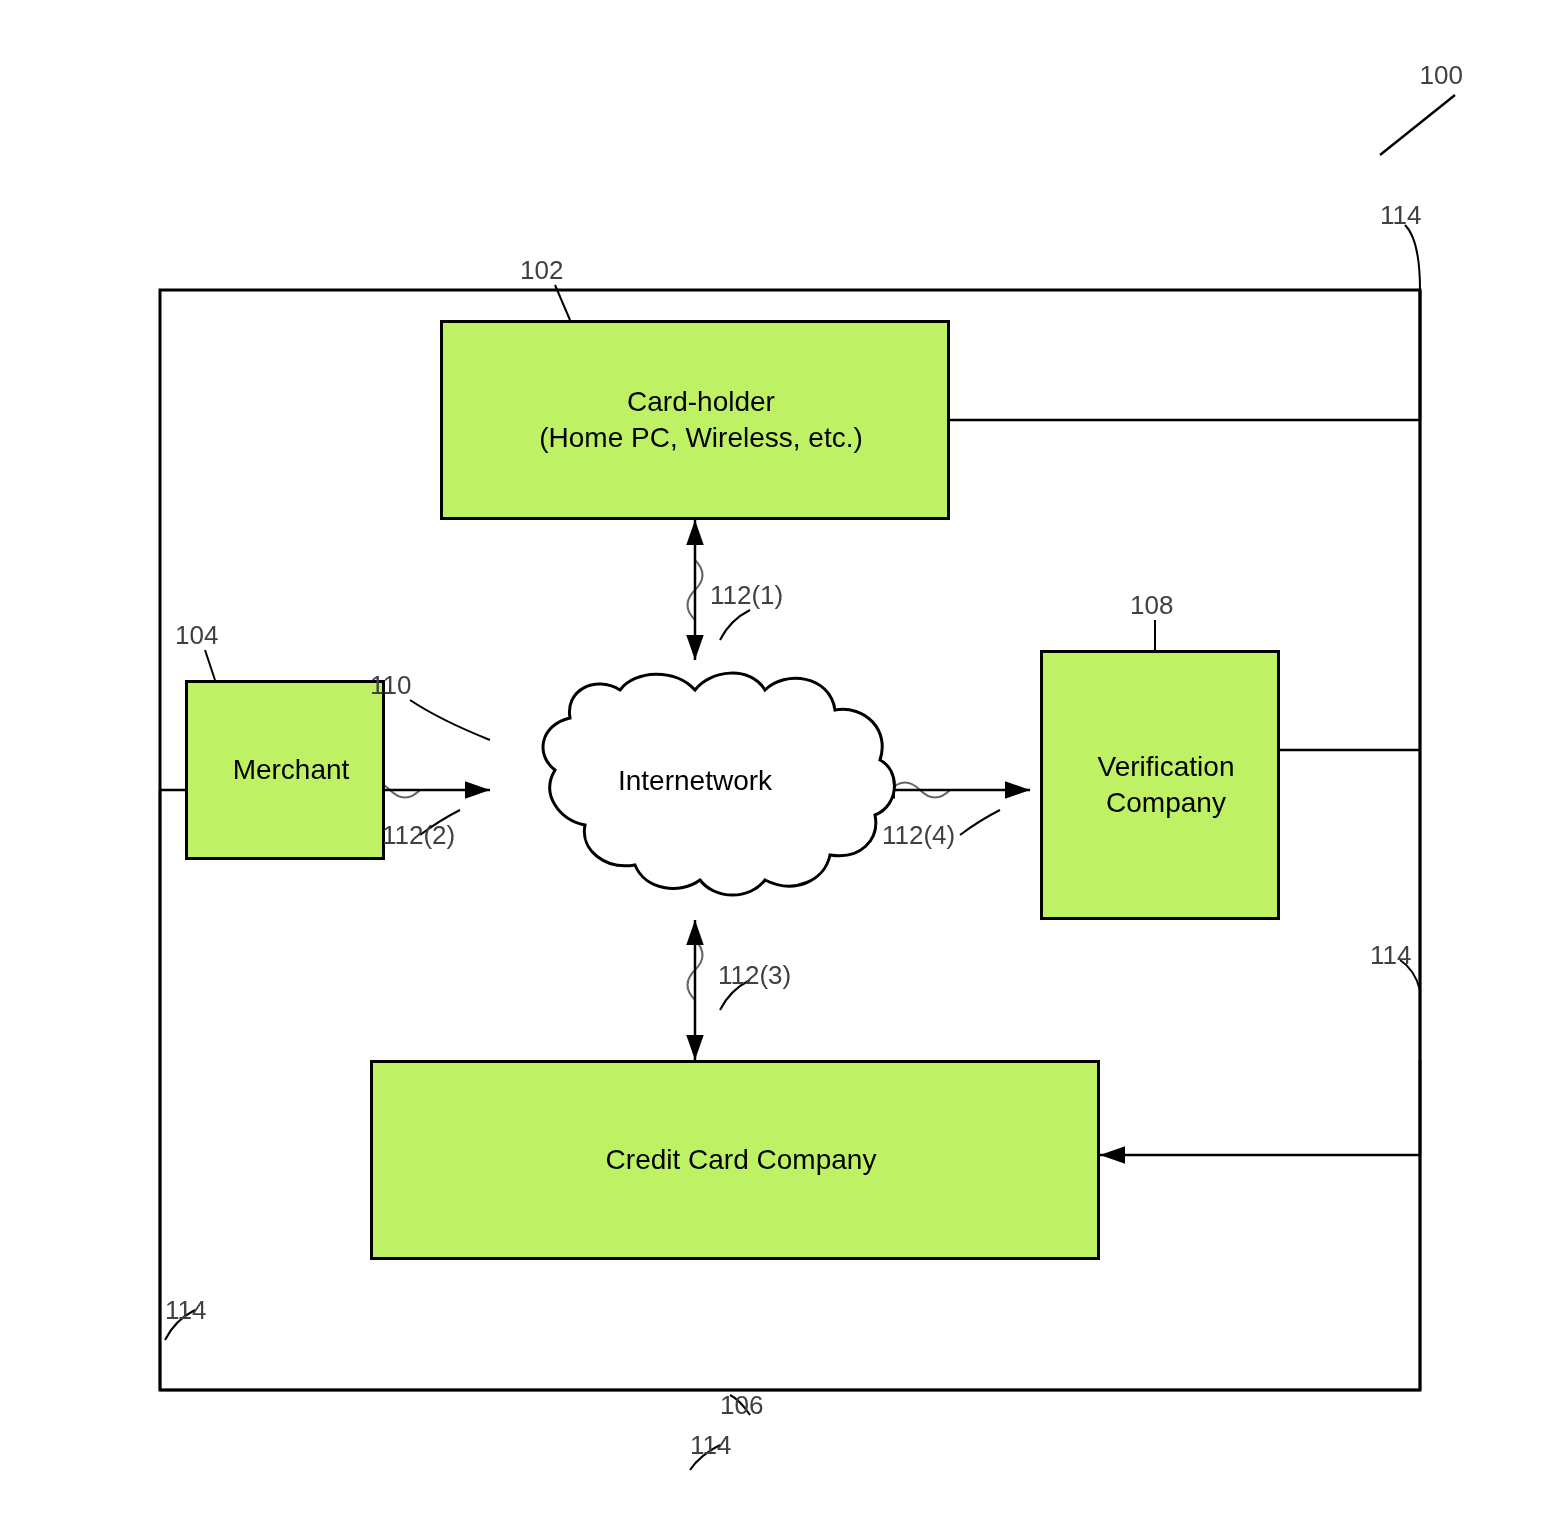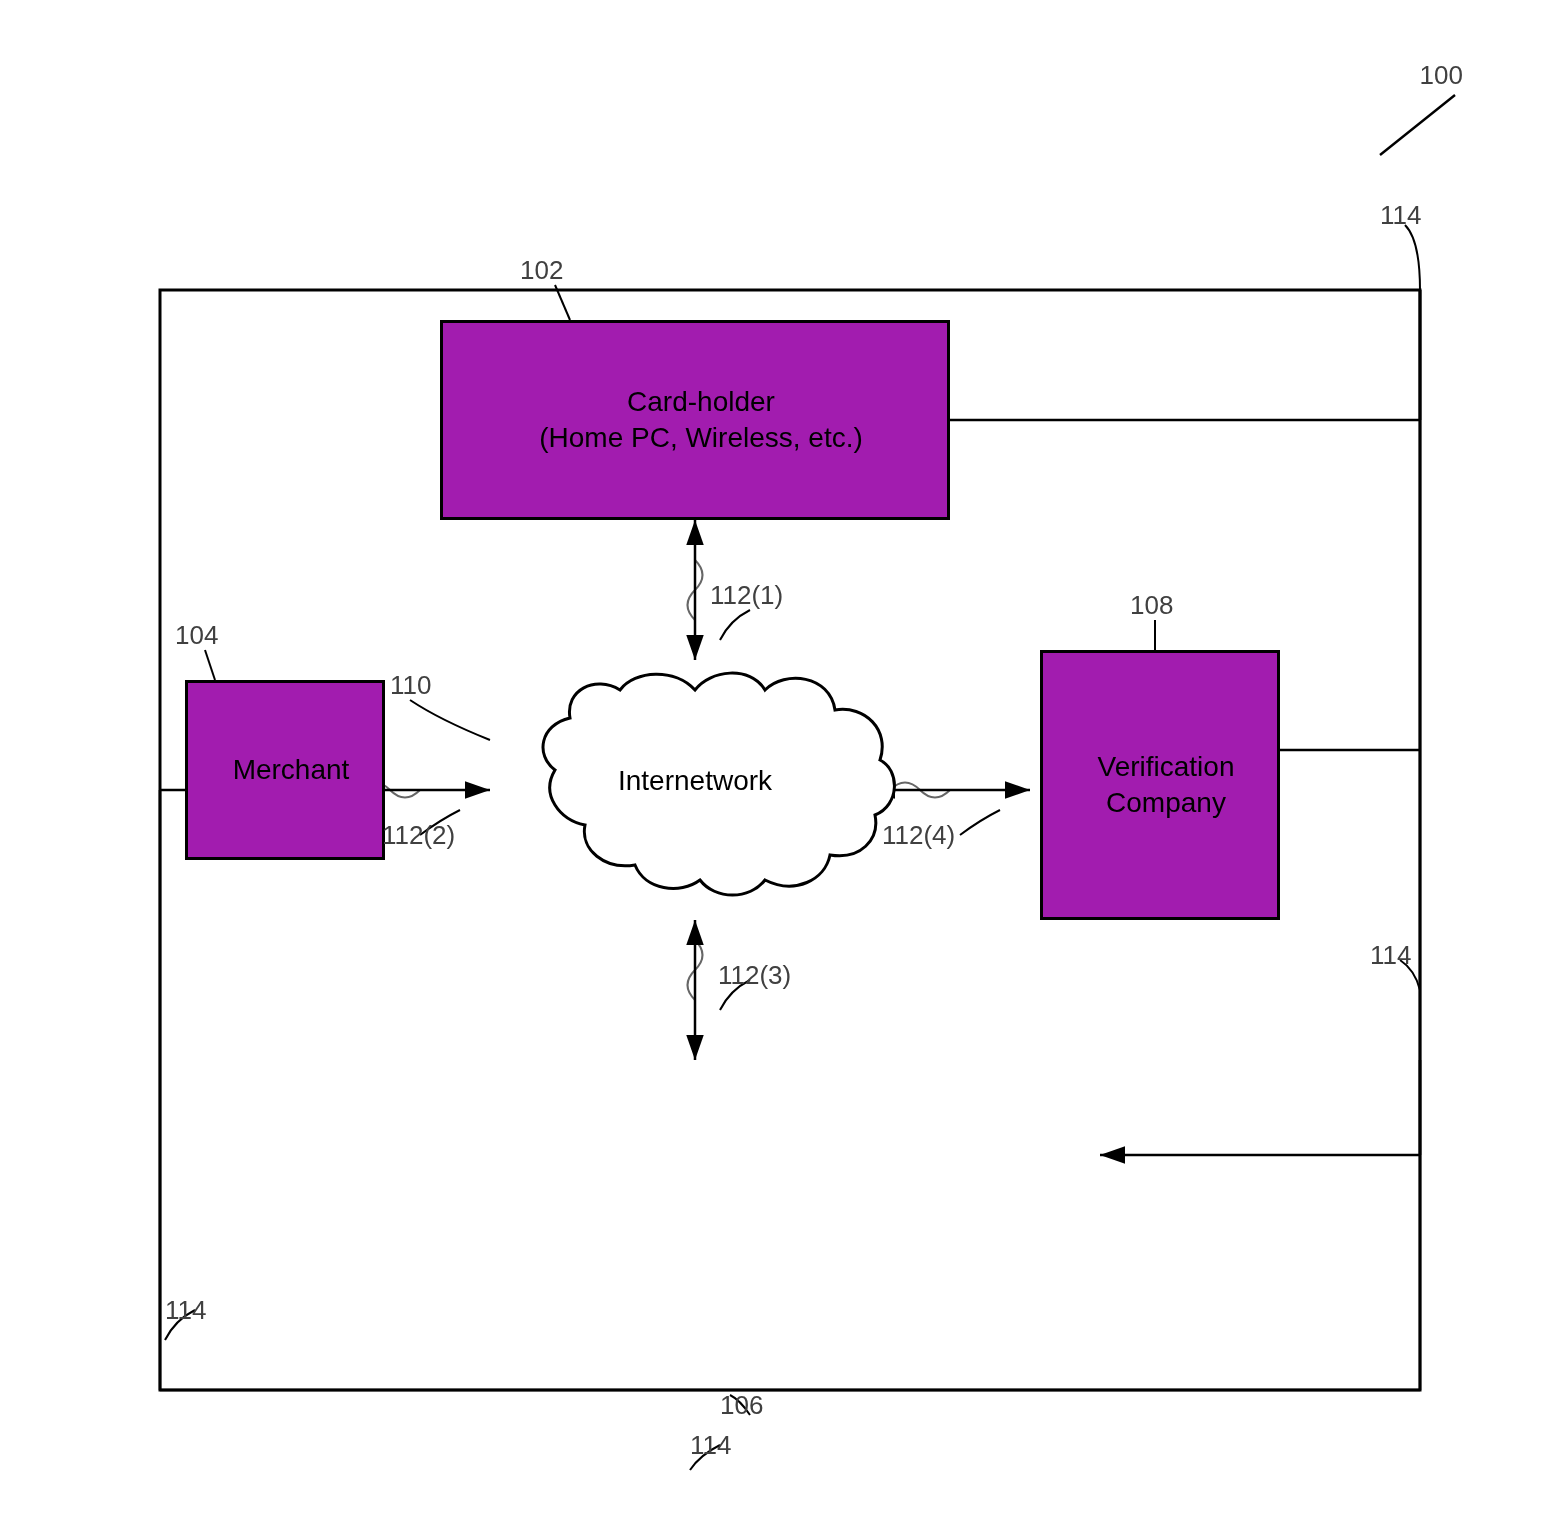--- a/index.html
+++ b/index.html
@@ -21,7 +21,7 @@
     
     .box {
       position: absolute;
-      background: #a21caf;
+      background: #bef264;
       border: 3px solid #000;
       display: flex;
       align-items: center;

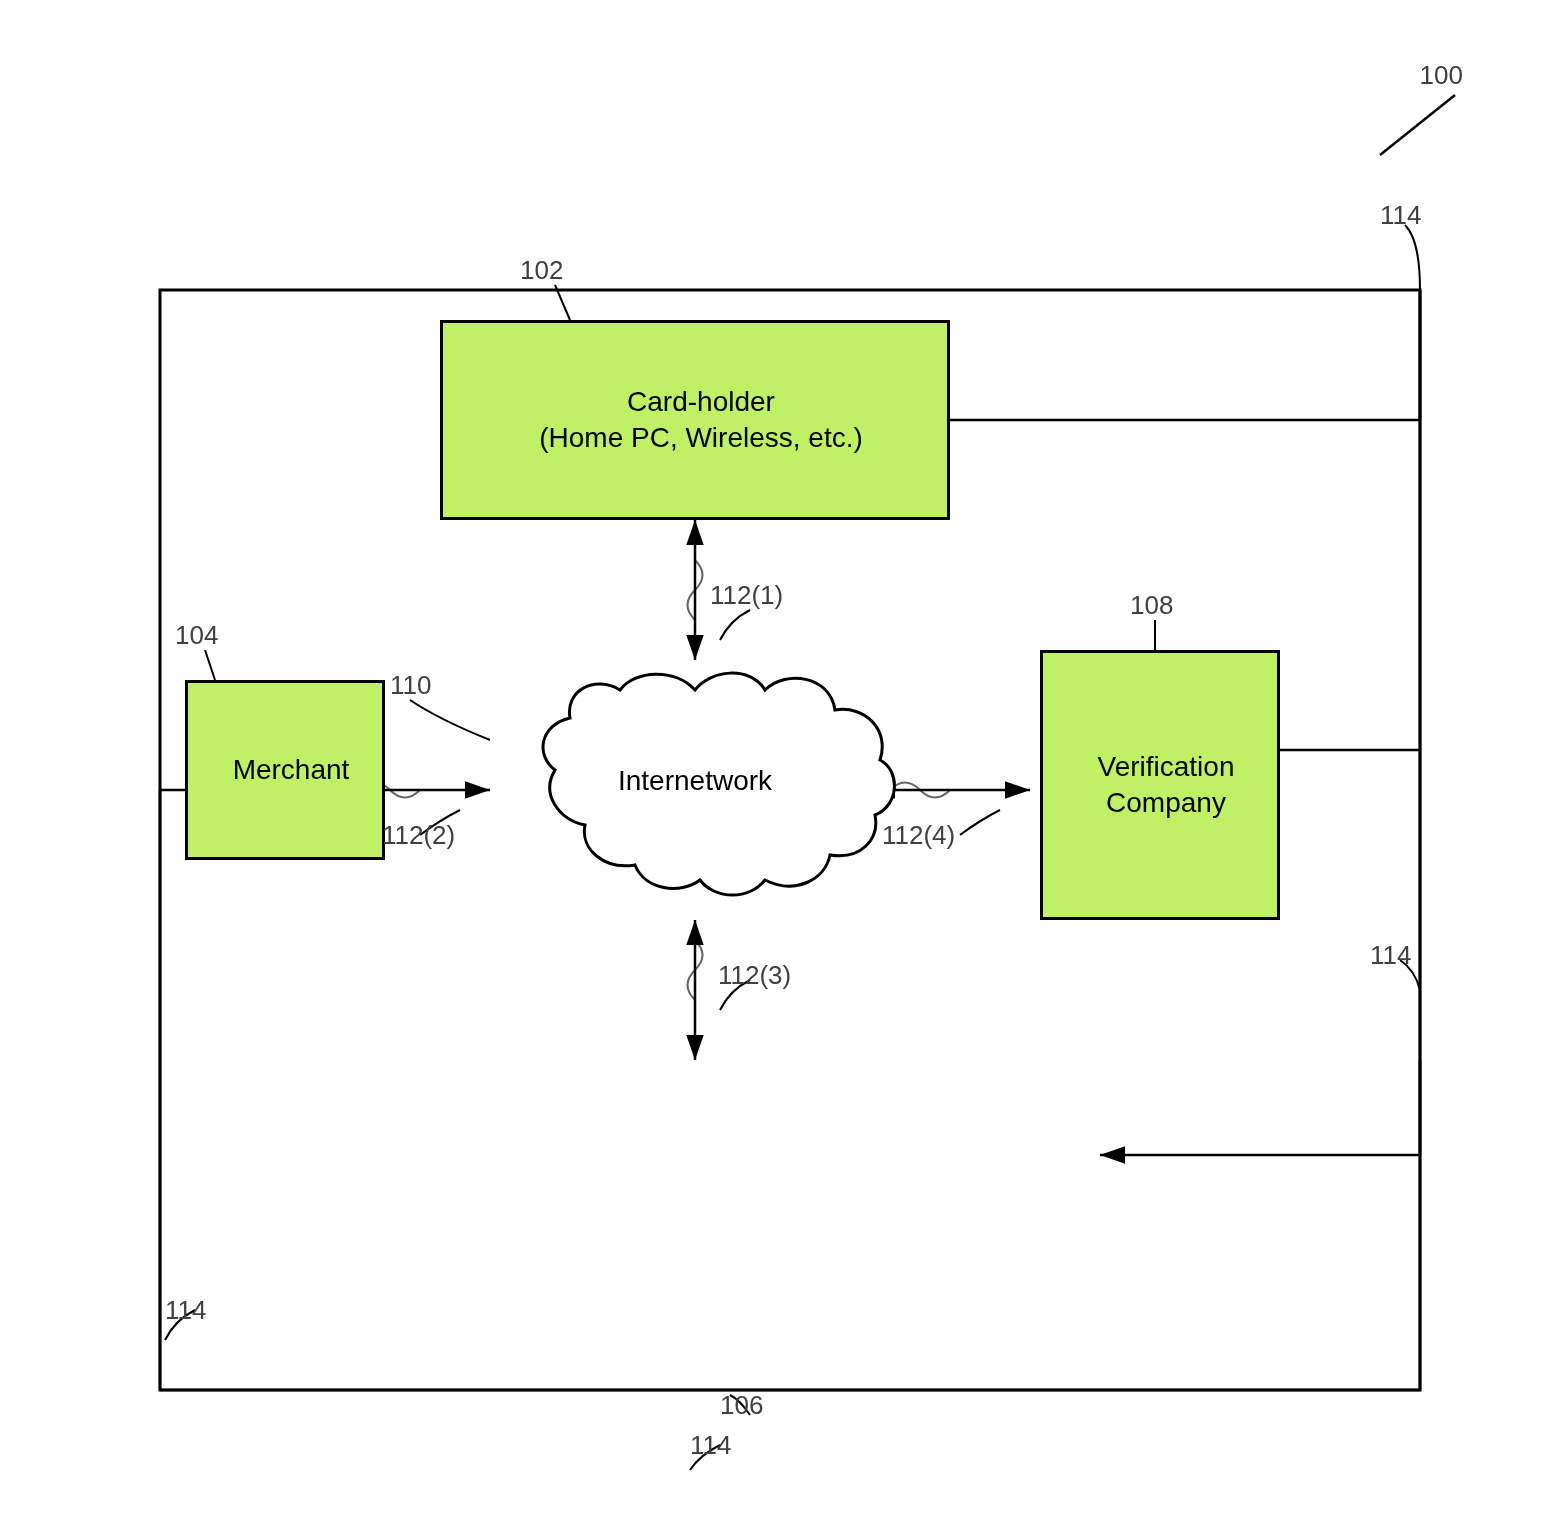--- a/index.html
+++ b/index.html
@@ -158,7 +158,7 @@
     </svg>
   </div>
 
-  <div class="label" style="top: 670px; left: 370px; margin-left: 20px;">110</div>
+  <div class="label" style="top: 670px; left: 370px;">110</div>
   <svg style="position:absolute;top:0;left:0;width:1563px;height:1516px;z-index:6;pointer-events:none;">
     <path d="M 410 700 Q 440 720 490 740" fill="none" stroke="#000" stroke-width="2"></path>
   </svg>

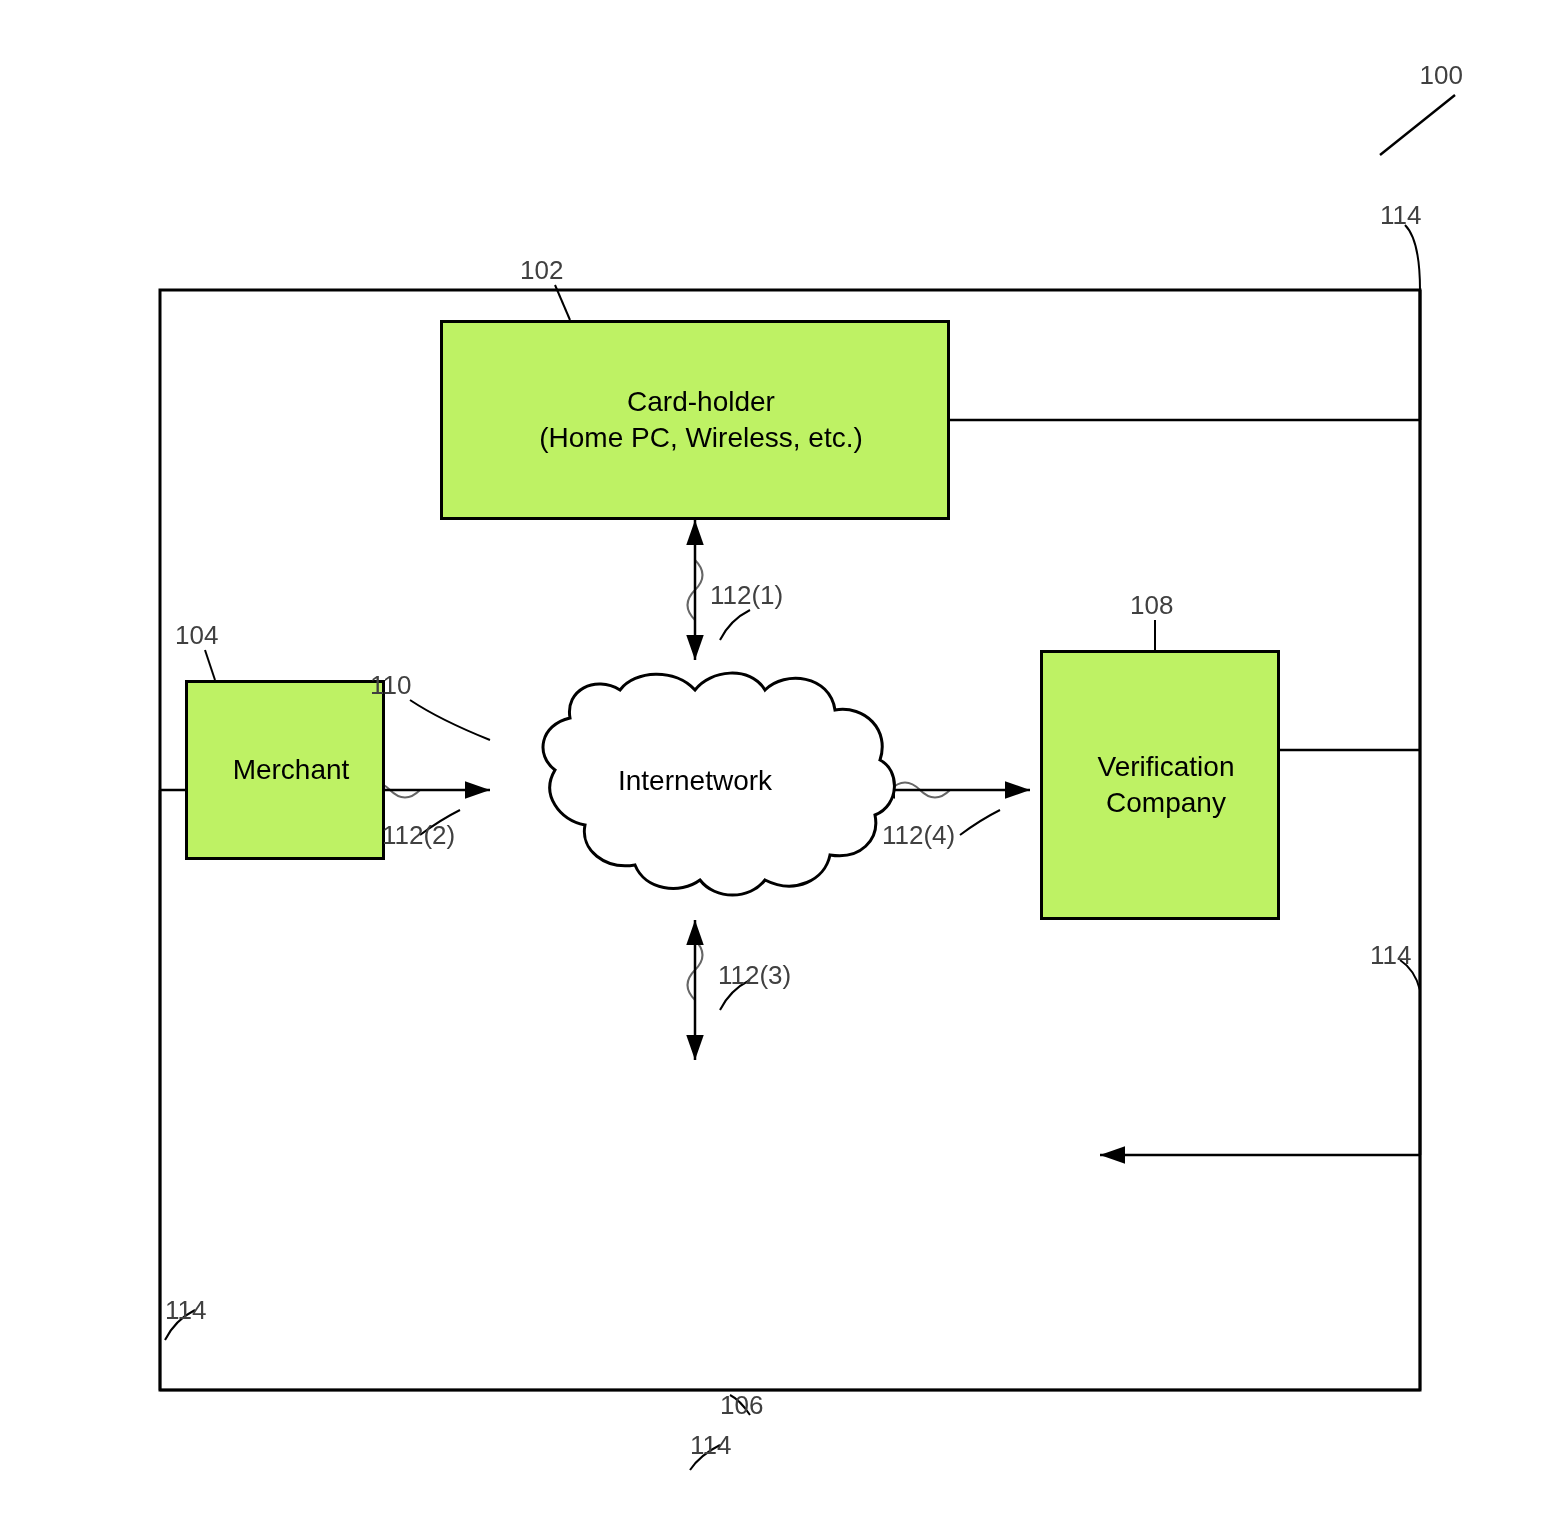--- a/index.html
+++ b/index.html
@@ -171,6 +171,9 @@
     <line x1="1155" y1="620" x2="1155" y2="650" stroke="#000" stroke-width="2"></line>
   </svg>
 
+  <div class="box" style="left: 370px; top: 1060px; width: 730px; height: 200px;">
+    <span>Credit Card Company</span>
+  </div>
 
   <div class="label" style="top: 580px; left: 710px;">112(1)</div>
   <svg style="position:absolute;top:0;left:0;width:1563px;height:1516px;z-index:6;pointer-events:none;">

